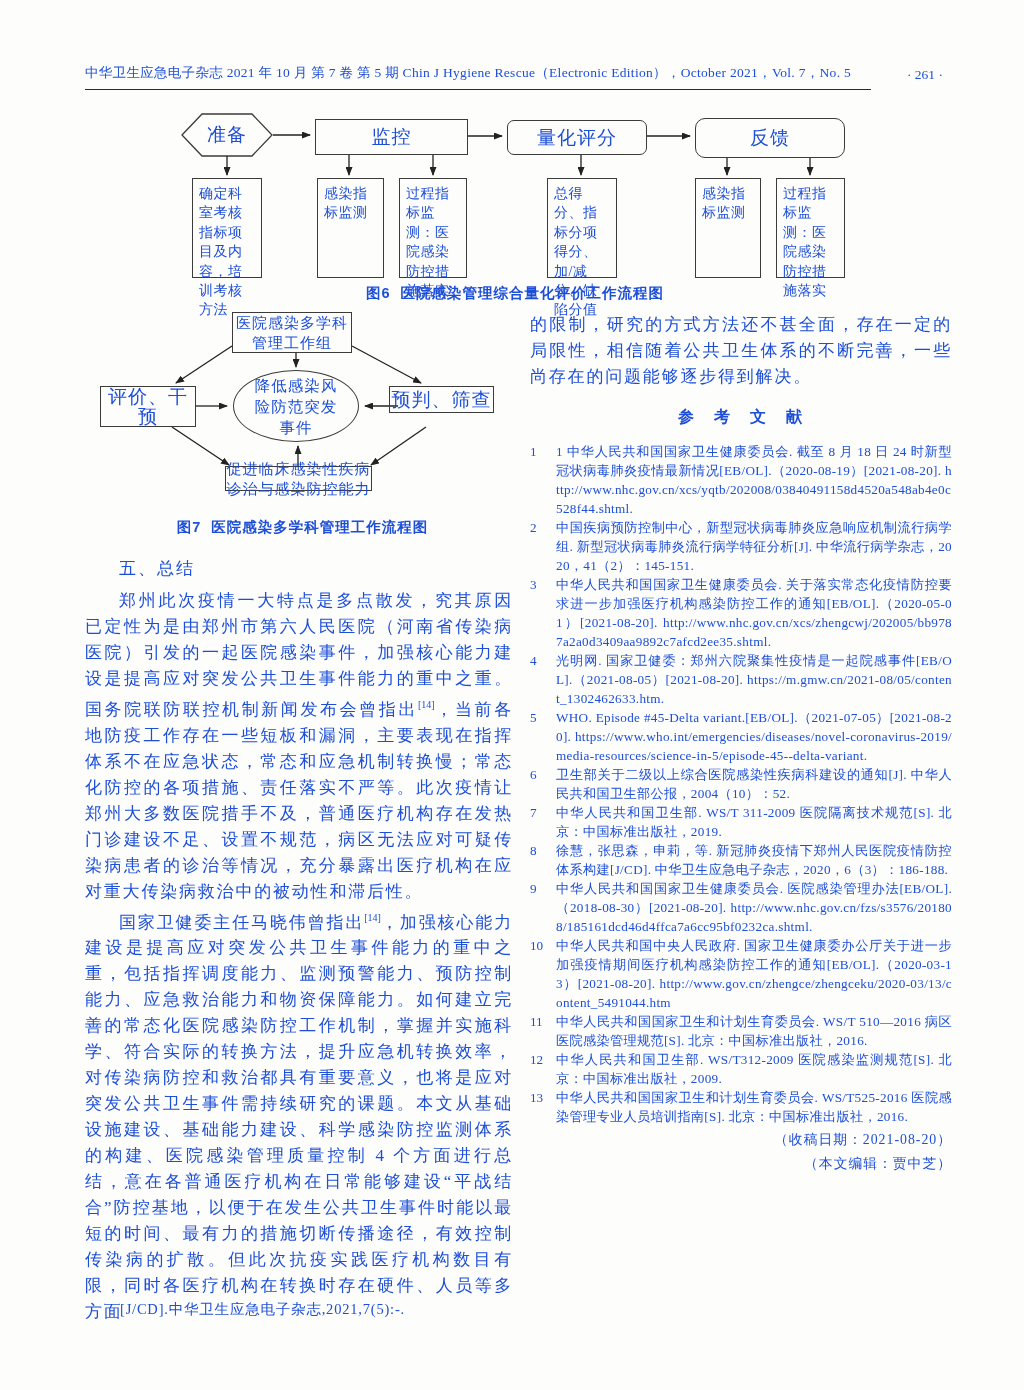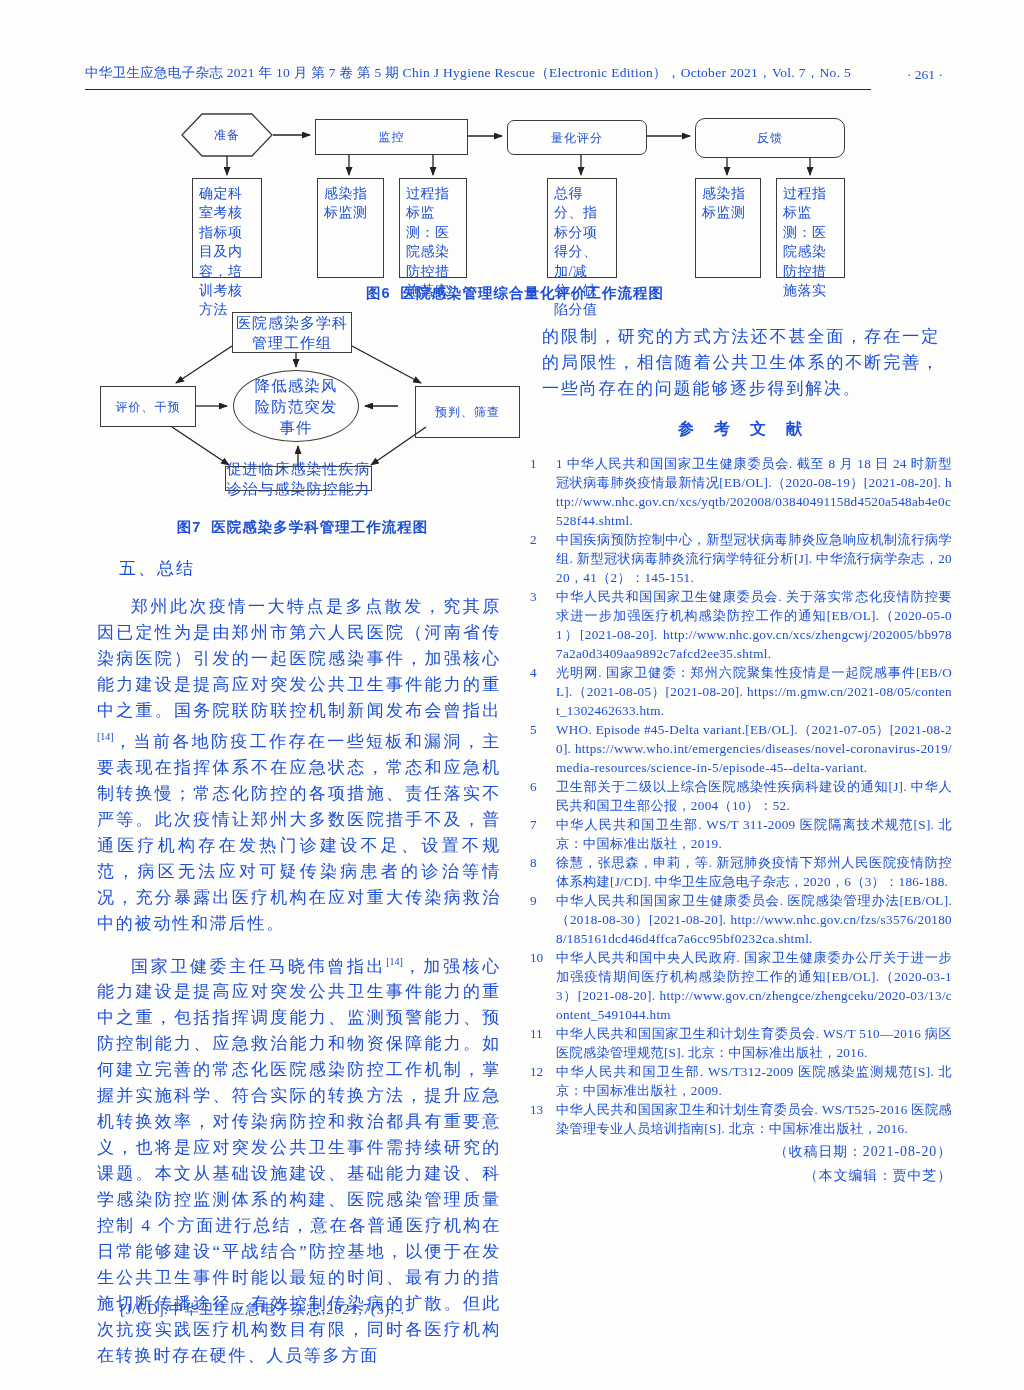--- a/index.html
+++ b/index.html
@@ -16,7 +16,7 @@
   .fig{position:absolute;}
   .fig svg{position:absolute;left:0;top:0;}
   .n{position:absolute;box-sizing:border-box;border:1.2px solid #3b3b3b;display:flex;
-     align-items:center;justify-content:center;text-align:center;font-size:12px;
+     align-items:center;justify-content:center;text-align:center;font-size:19px;
      letter-spacing:1px;line-height:20px;background:transparent;}
   .n.noborder{border:none;}
   .n.sub{align-items:flex-start;justify-content:flex-start;text-align:left;

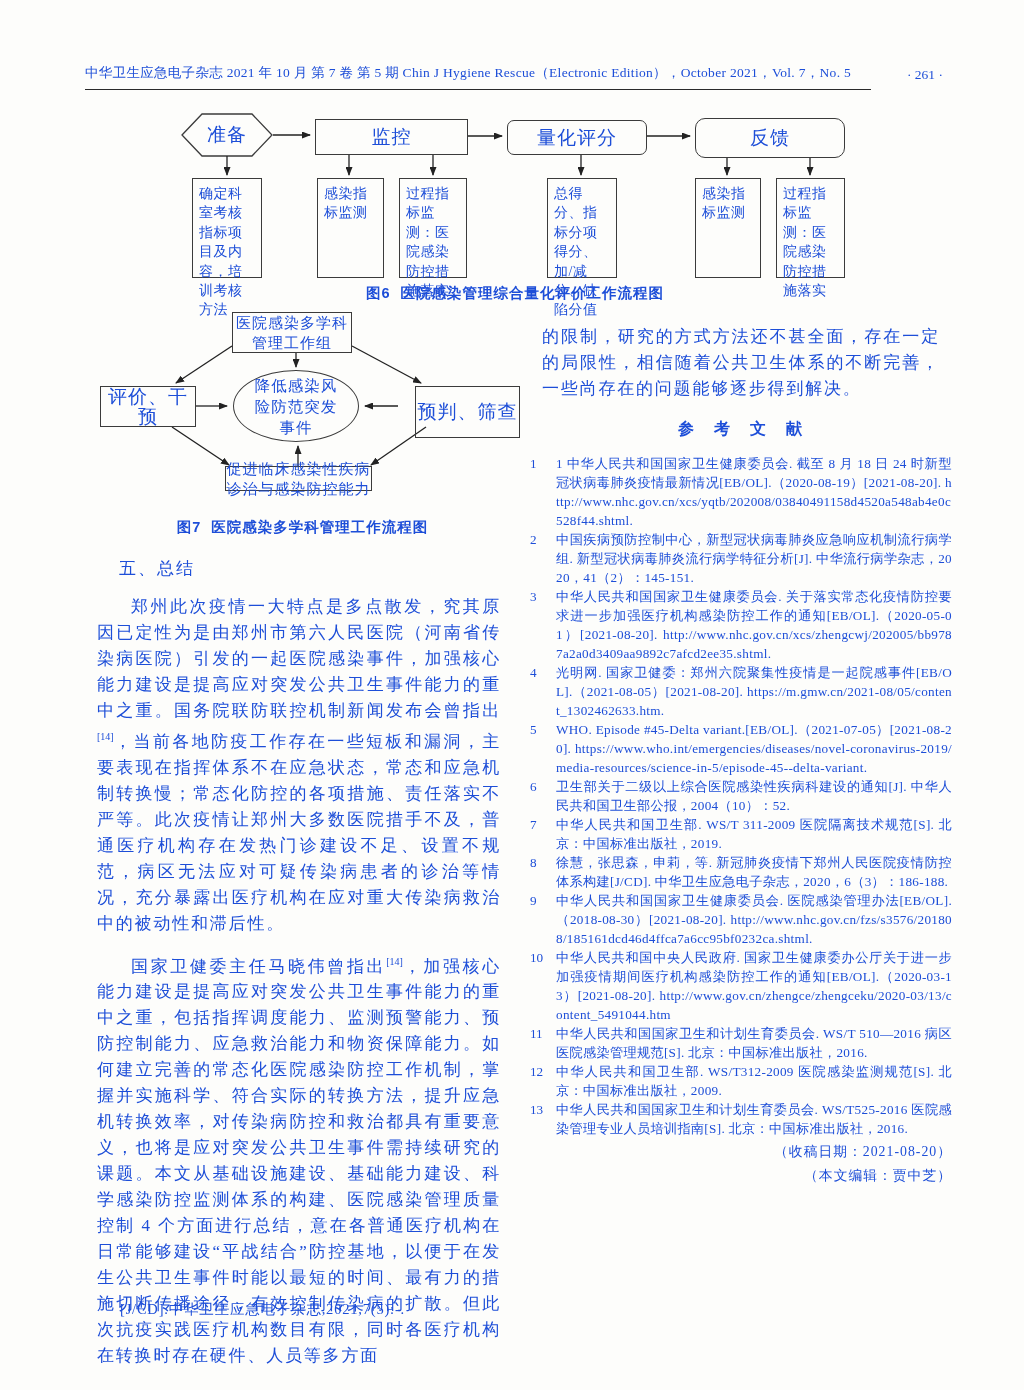--- a/index.html
+++ b/index.html
@@ -32,7 +32,7 @@
   
   .colL{position:absolute;left:85px;top:556px;width:428px;}
   .colR{position:absolute;left:530px;top:312px;width:422px;}
-  .body-p{margin:12px;font-size:17px;line-height:26px;text-align:justify;
+  .body-p{margin:0;font-size:17px;line-height:26px;text-align:justify;
           letter-spacing:1.8px;}
   .indent{text-indent:2em;}
   .sec-h{margin:0 0 6px 0;font-size:17px;font-weight:normal;letter-spacing:2px;

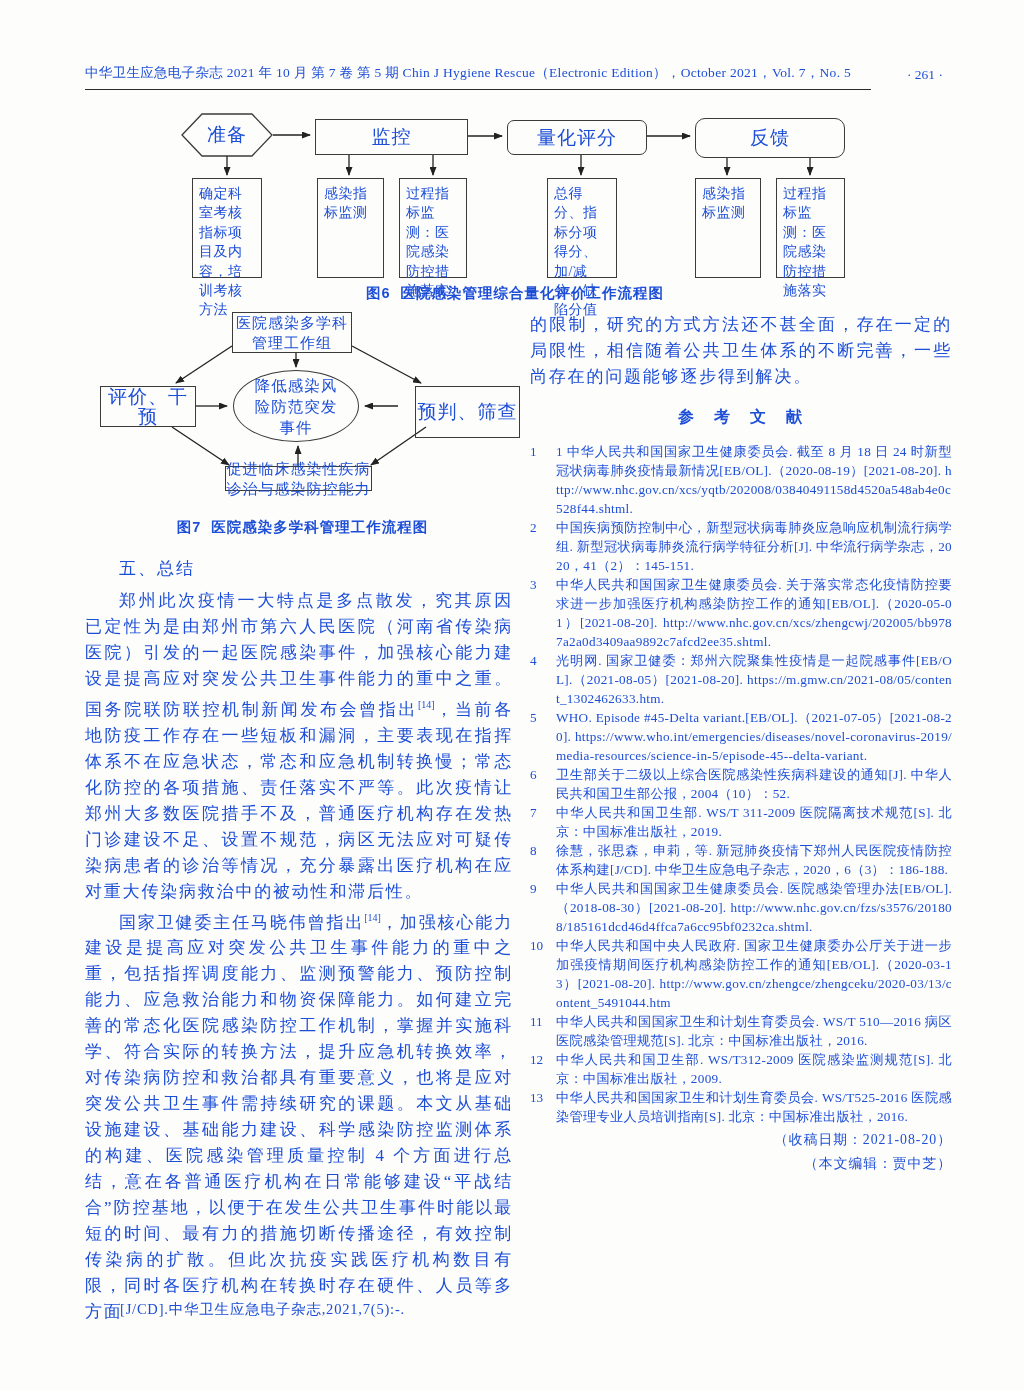--- a/index.html
+++ b/index.html
@@ -114,7 +114,7 @@
 
     <div class="n small" style="left:137px;top:6px;width:120px;height:41px;">医院感染多学科管理工作组</div>
     <div class="n" style="left:5px;top:80px;width:96px;height:41px;">评价、干预</div>
-    <div class="n" style="left:320px;top:80px;width:105px;height:52px;">预判、筛查</div>
+    <div class="n" style="left:294px;top:80px;width:105px;height:27px;">预判、筛查</div>
     <div class="n ellipse" style="left:138px;top:64px;width:126px;height:72px;">降低感染风险防范突发事件</div>
     <div class="n small" style="left:130px;top:160px;width:147px;height:25px;">促进临床感染性疾病诊治与感染防控能力</div>
 

